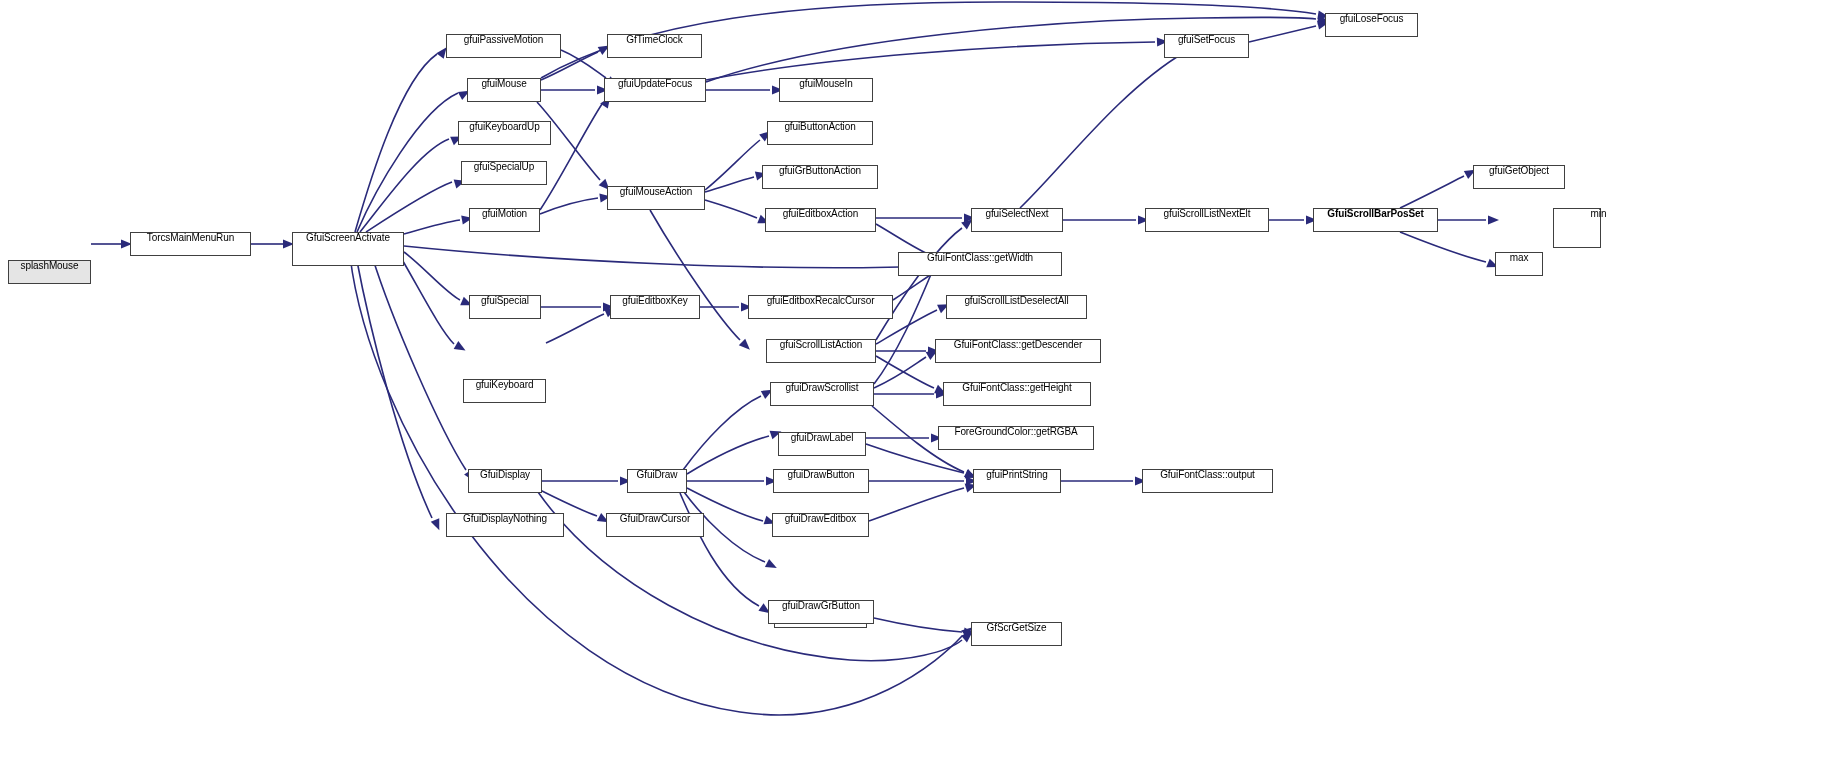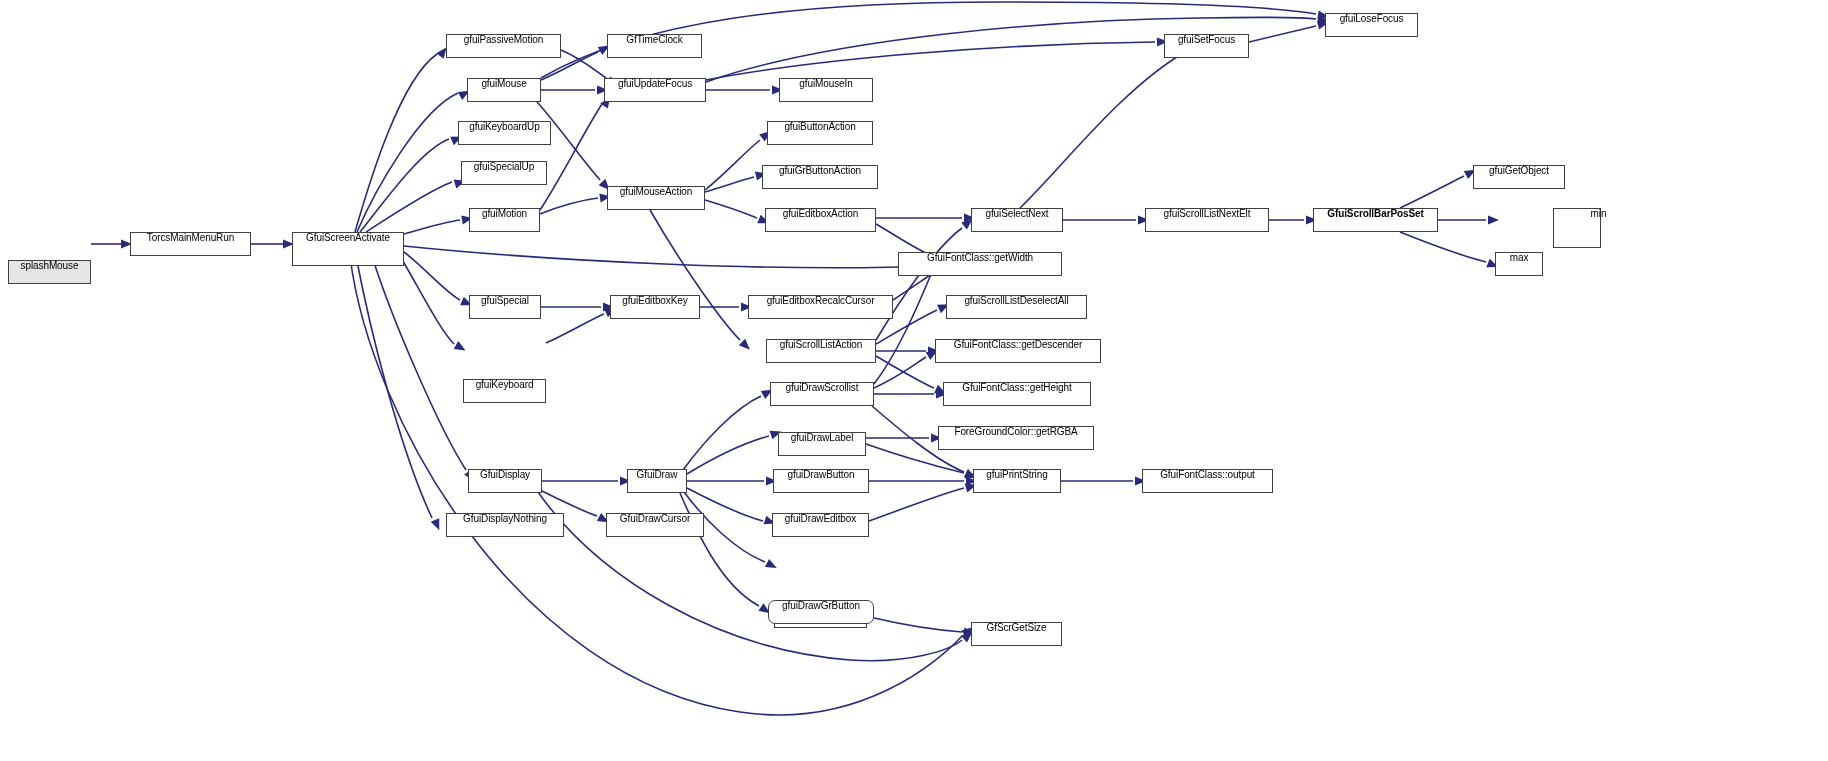--- a/index.html
+++ b/index.html
@@ -267,7 +267,7 @@
       <div class="node" style="left: 774px; top: 556px; width: 93px; height: 24px; margin-top: 48px;">
         <span>gfuiDrawImage</span>
       </div>
-      <div class="node" style="left: 768px; top: 600px; width: 106px; height: 24px; border-radius: 7px;">
+      <div class="node" style="left: 768px; top: 600px; width: 106px; height: 24px;">
         <span>gfuiDrawGrButton</span>
       </div>
       <div class="node" style="left: 971px; top: 208px; width: 92px; height: 24px;">

